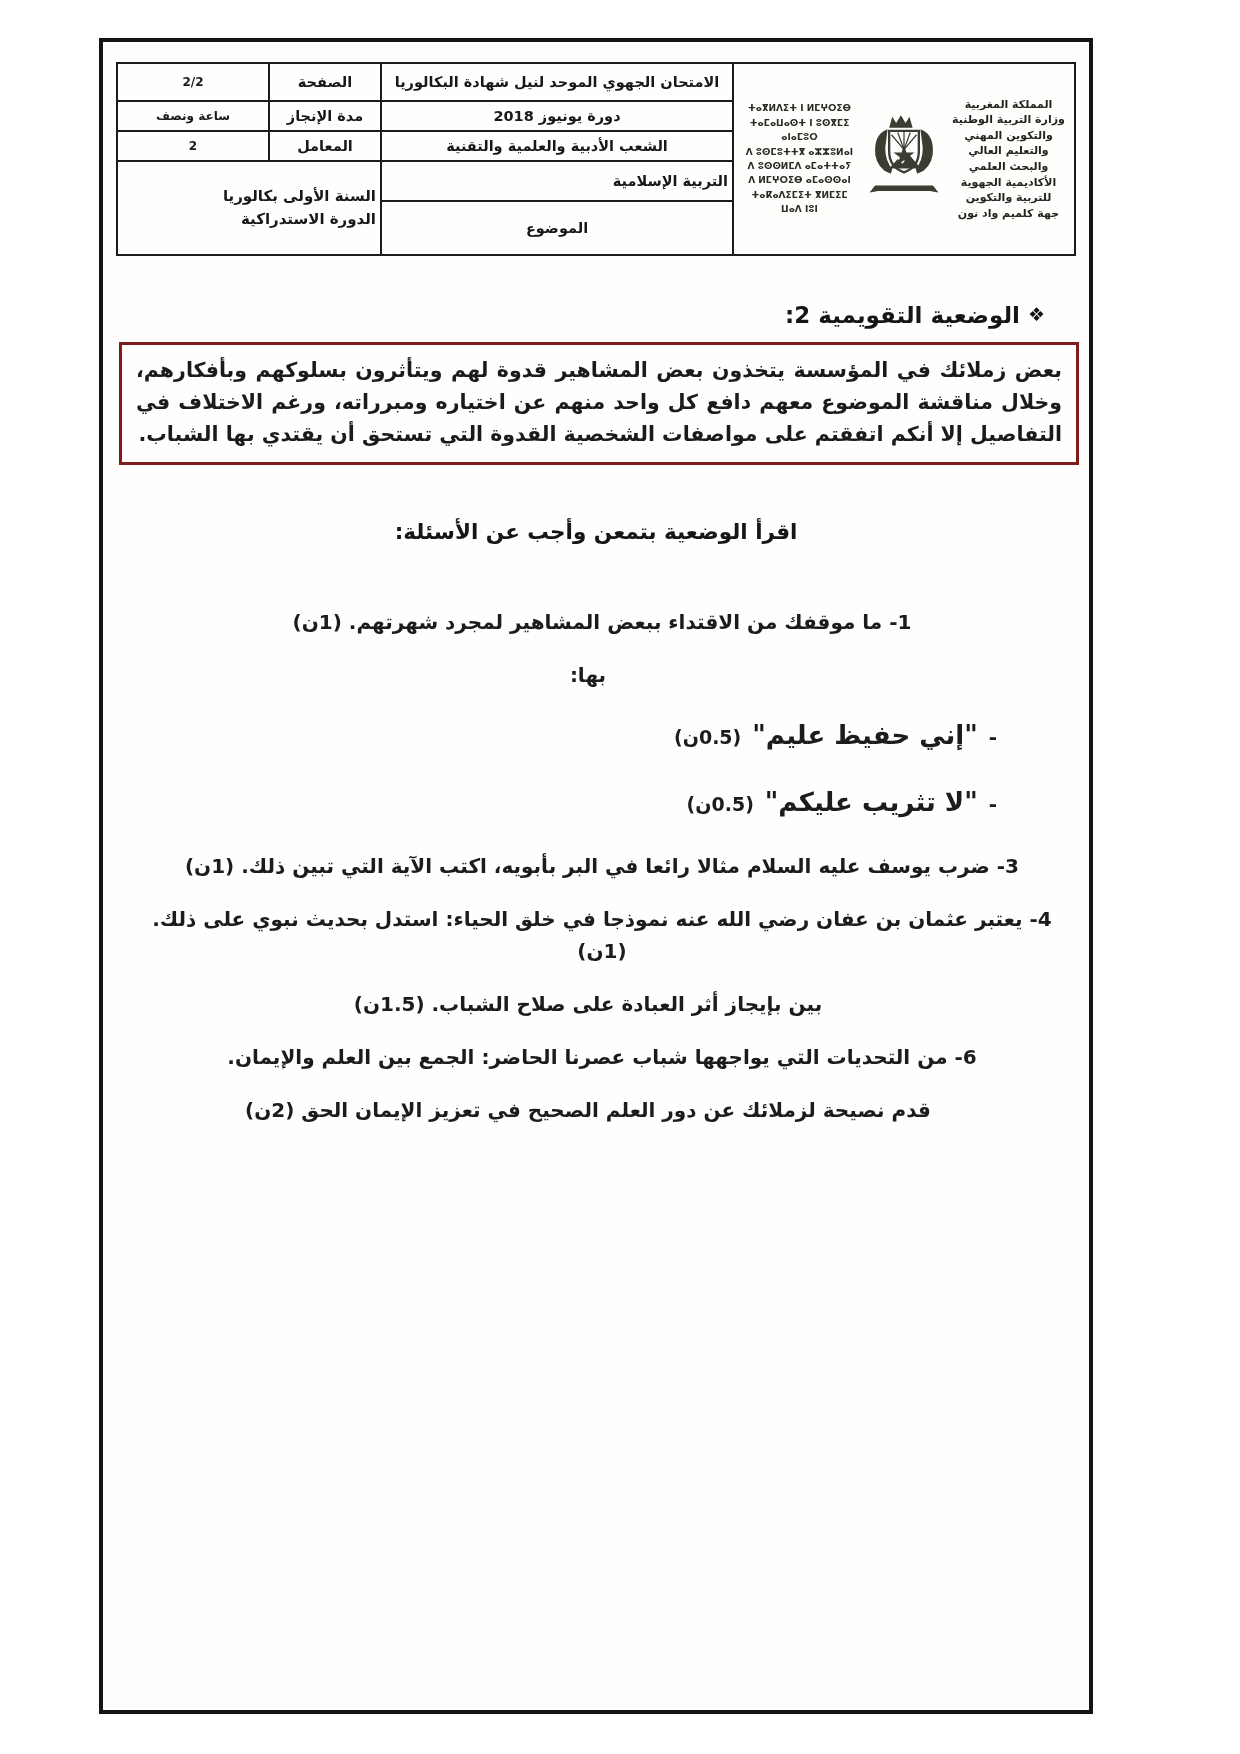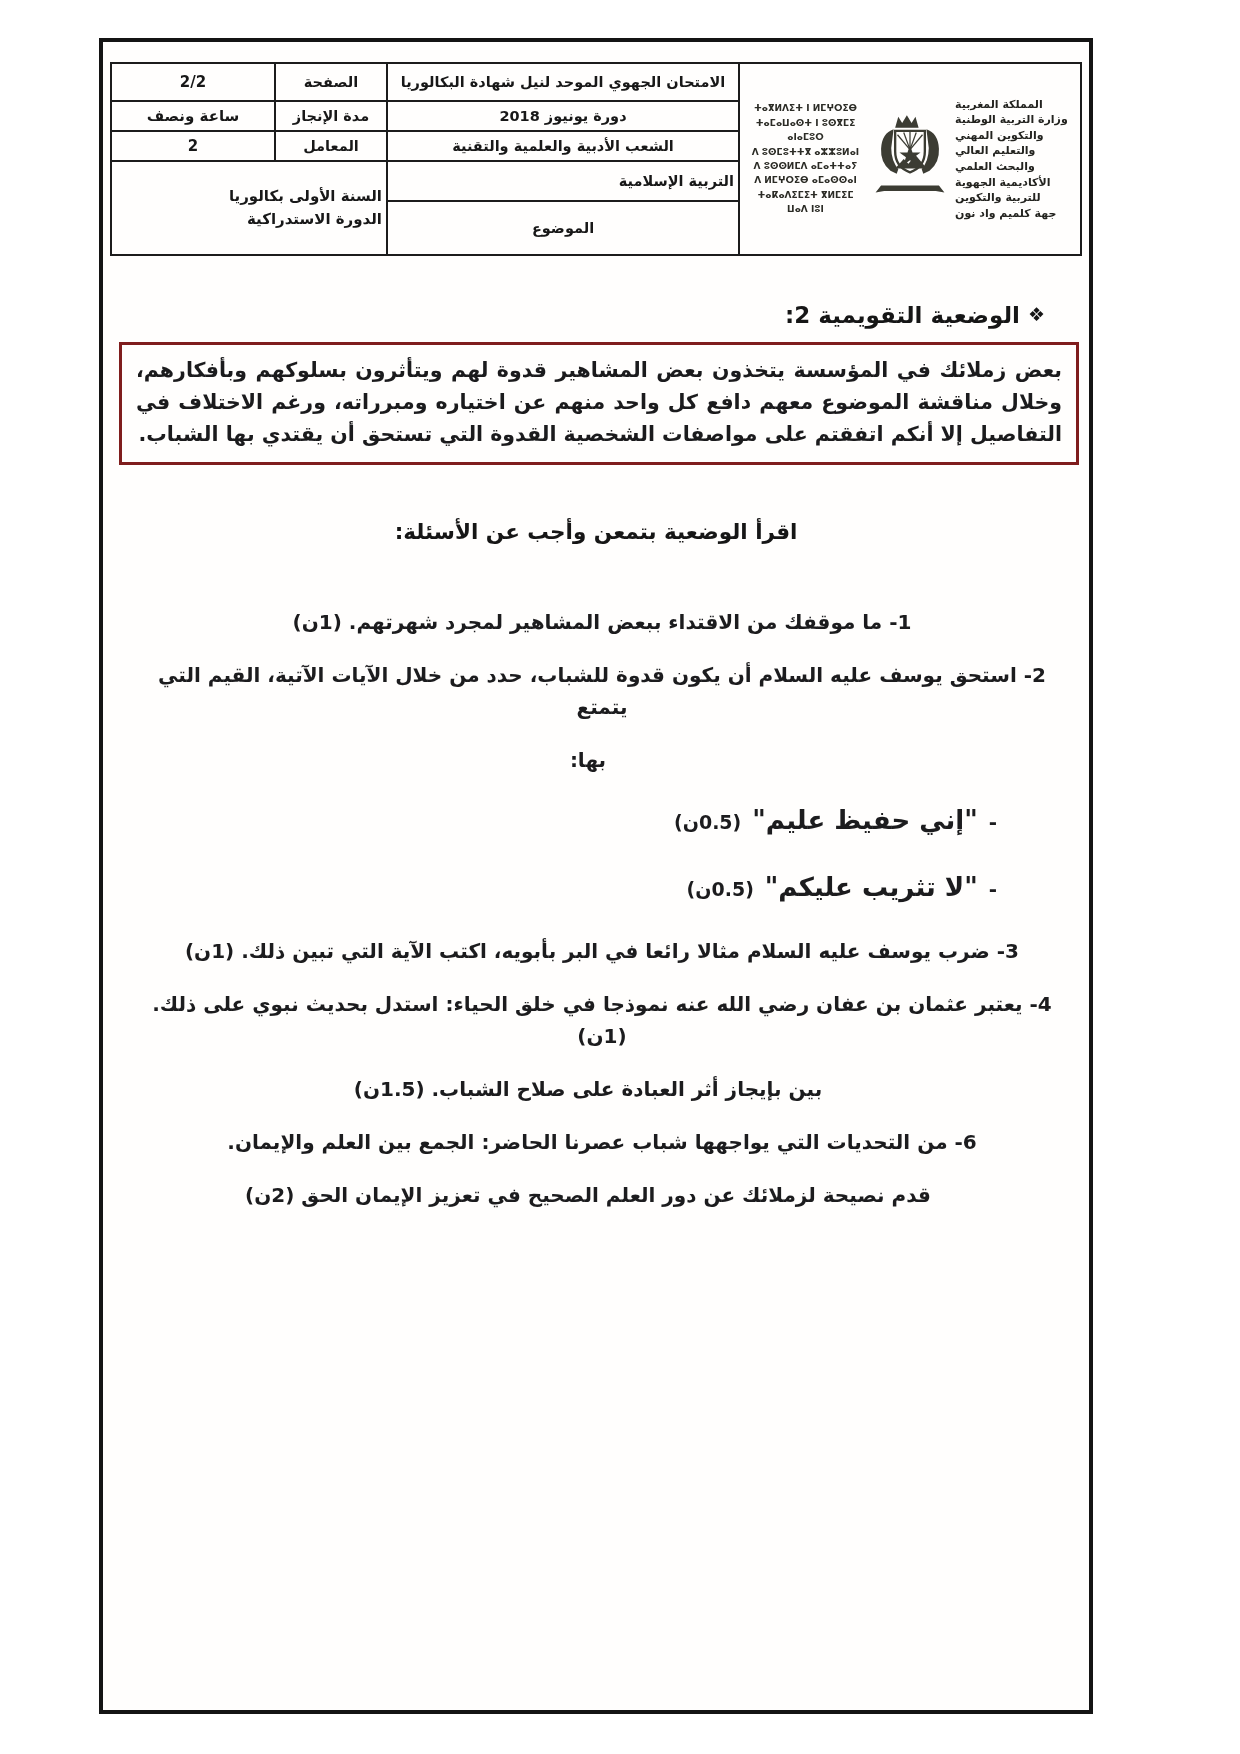--- a/index.html
+++ b/index.html
@@ -27,7 +27,7 @@
   td.logo-cell{width:342px;}
   td.mid-cell{width:352px;font-size:14.5px;}
   td.lbl-cell{width:112px;font-size:14.5px;}
-  td.val-cell{width:164px;font-size:15px;}
+  td.val-cell{width:152px;font-size:12px;}
   tr.r1 td{height:38px;}
   tr.r2 td{height:30px;}
   tr.r3 td{height:30px;}

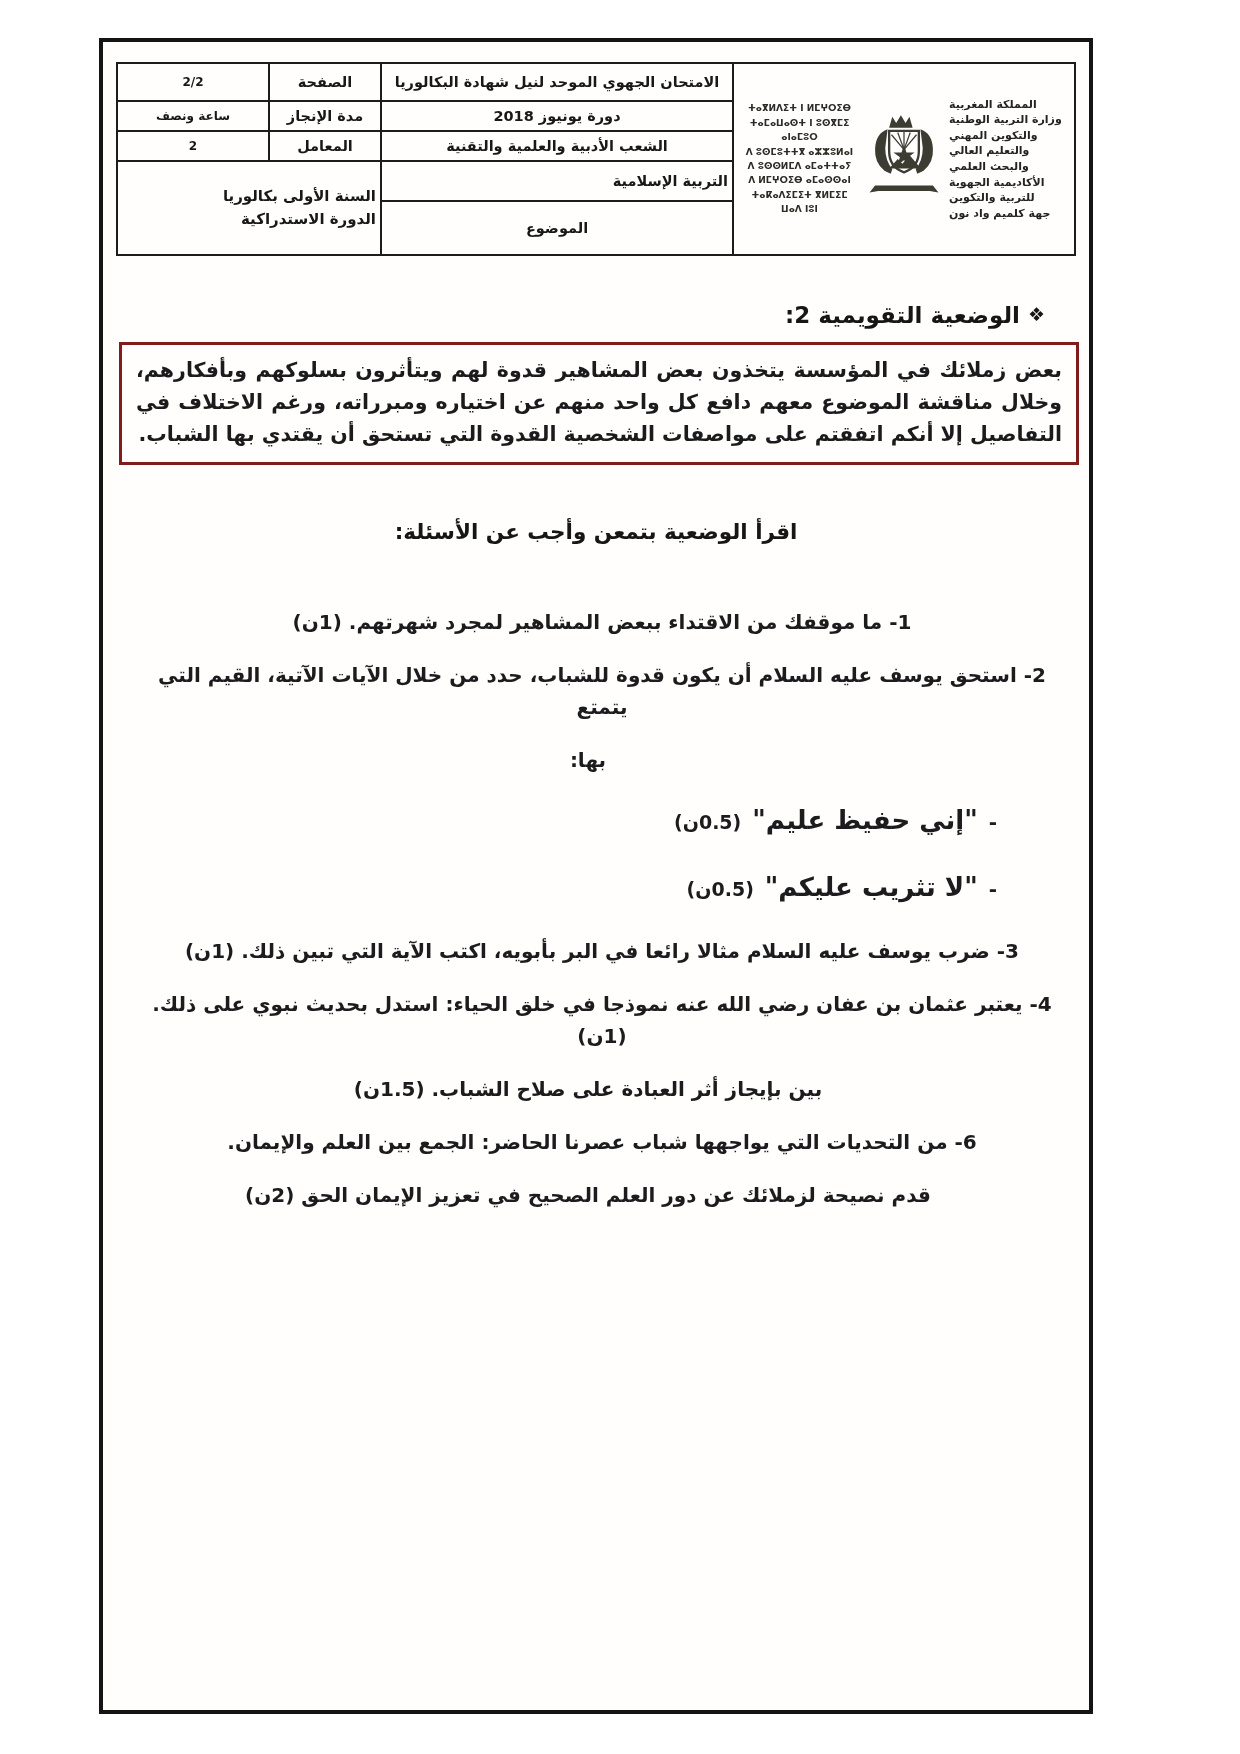--- a/index.html
+++ b/index.html
@@ -36,7 +36,7 @@
   td.level-cell{font-size:15px;line-height:1.55;}
 
   .authority{display:flex;flex-direction:row;justify-content:space-between;align-items:center;gap:2px;padding:3px 2px;}
-  .ar-block{flex:1;font-size:11px;line-height:1.42;text-align:left;color:#23231f;}
+  .ar-block{flex:1;font-size:11px;line-height:1.42;text-align:center;color:#23231f;}
   .tz-block{flex:1;font-size:9px;line-height:1.6;text-align:center;color:#2c2c26;}
   .emblem{flex:0 0 auto;width:86px;height:100px;}
 

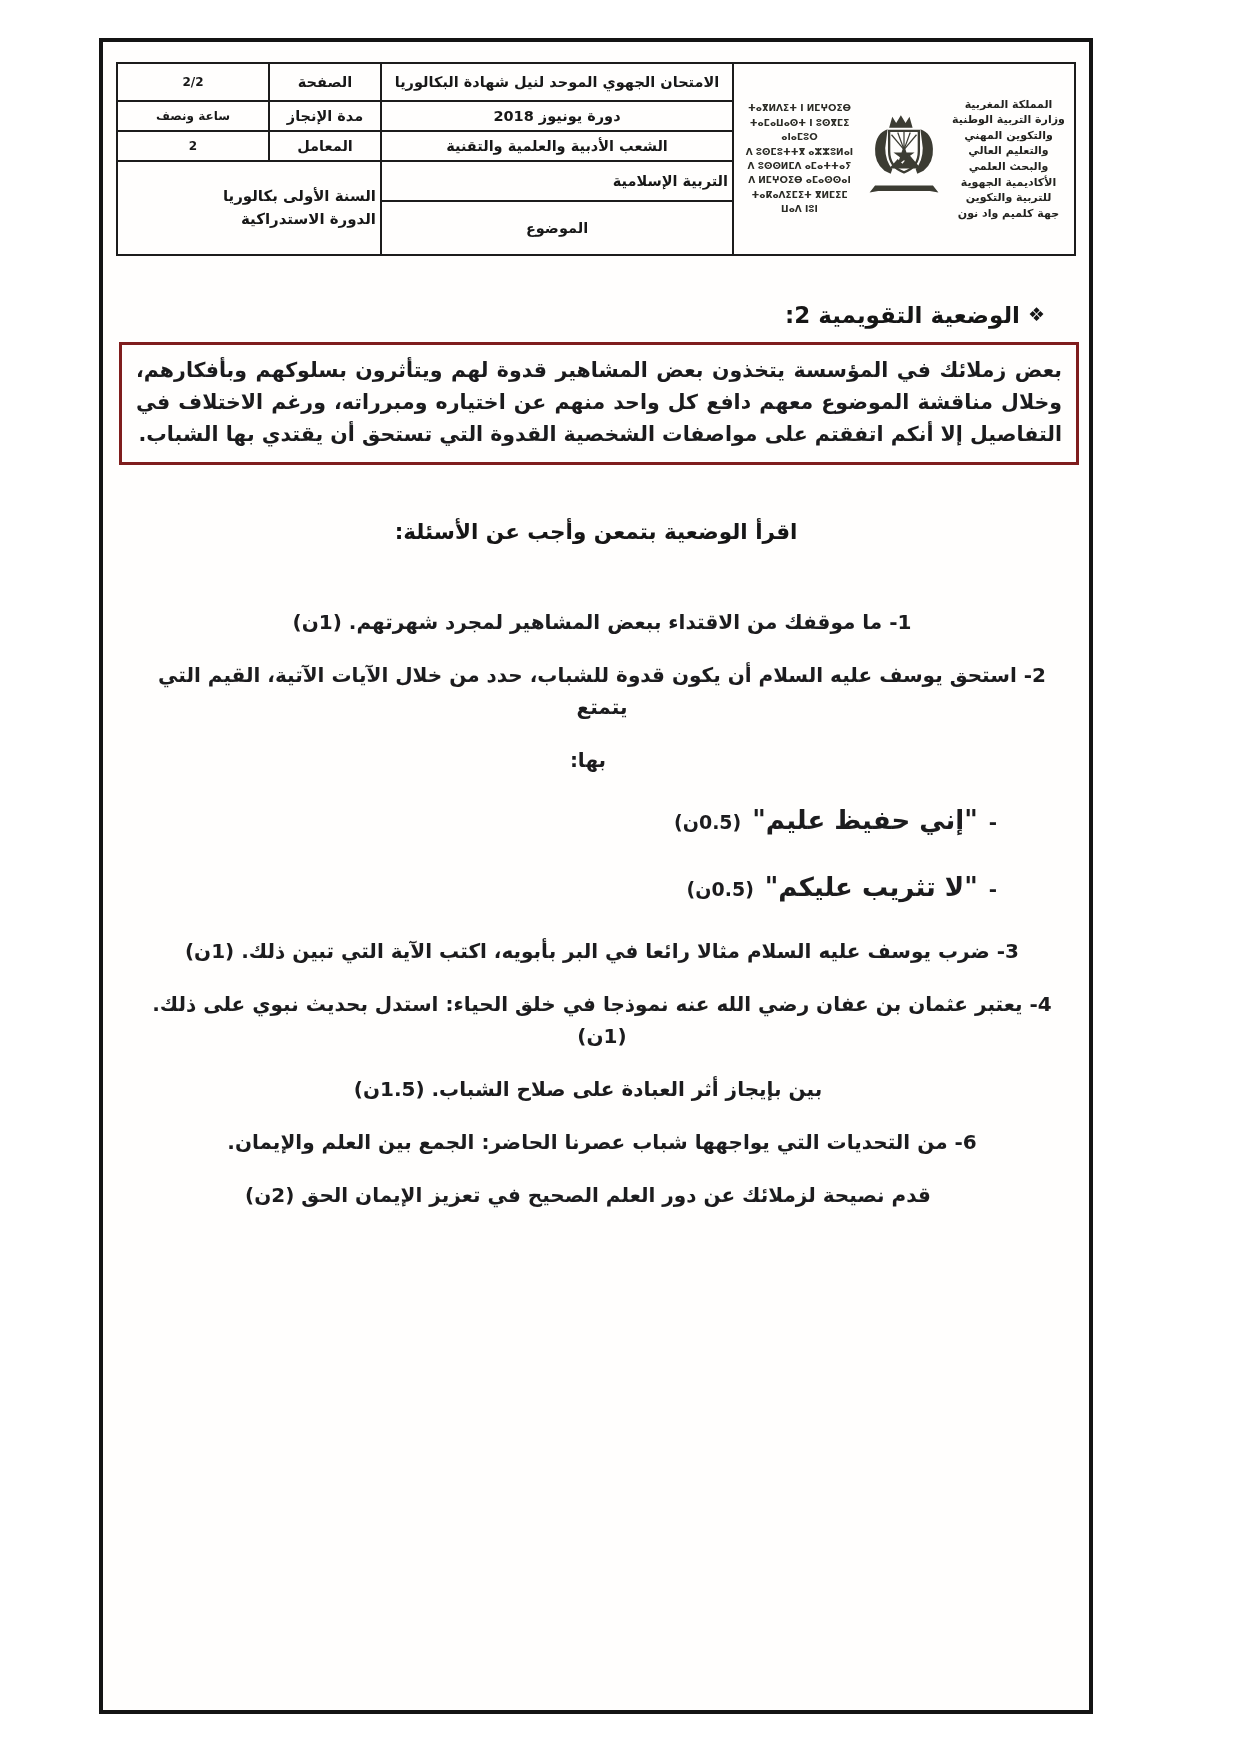--- a/index.html
+++ b/index.html
@@ -154,7 +154,6 @@
     <div class="questions">
       <div class="q-line">1- ما موقفك من الاقتداء ببعض المشاهير لمجرد شهرتهم.  (1ن)</div>
 
-      <div class="q-line">2- استحق يوسف عليه السلام أن يكون قدوة للشباب، حدد من خلال الآيات الآتية، القيم التي يتمتع</div>
       <div class="q-line cont">بها:</div>
 
       <div class="verse-line">

